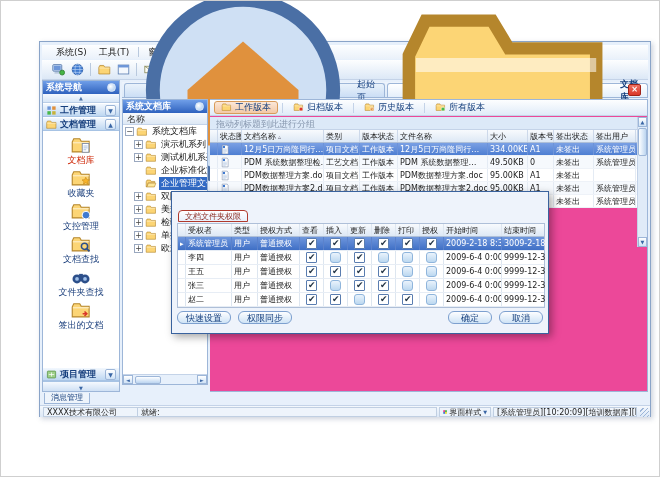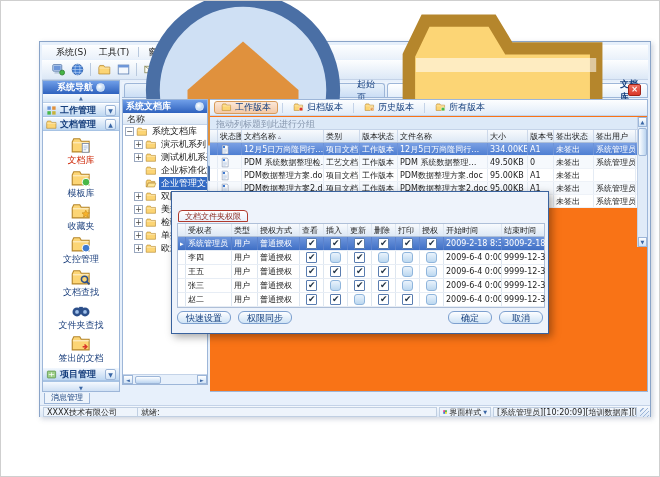--- a/index.html
+++ b/index.html
@@ -22,7 +22,7 @@
   .sidebar{position:absolute;left:2px;top:38px;width:78px;height:312px;background:#dce9f8;
            border:1px solid #9db6d8;display:flex;flex-direction:column}
   .sb-header{height:13px;background:linear-gradient(#6f9ee8,#2f62be);color:#fff;font-weight:bold;
-             display:flex;align-items:center;padding:0 14px;justify-content:space-between}
+             display:flex;align-items:center;padding:0 3px;justify-content:space-between}
   .pinbtn{width:9px;height:9px;border-radius:50%;background:radial-gradient(circle at 35% 35%,#fff,#9ec4ef);
           border:1px solid #dce9f8}
   .sb-scroll{height:9px;background:linear-gradient(#f5f9fe,#d7e6f7);border-bottom:1px solid #b9cde6;

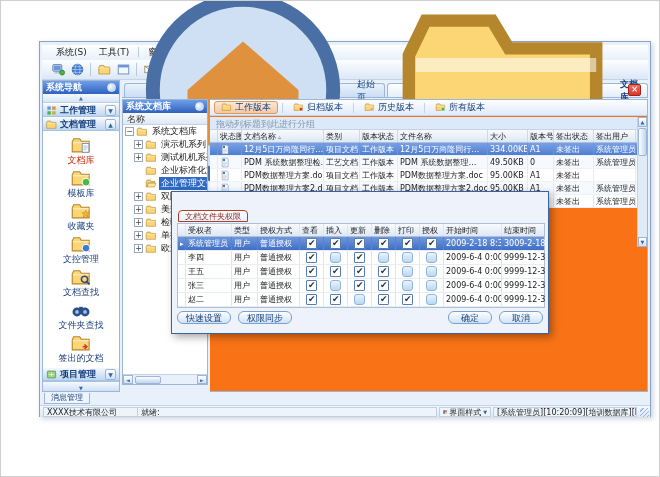--- a/index.html
+++ b/index.html
@@ -74,7 +74,7 @@
           border:1px solid #9db6d8;border-radius:2px}
   .hscroll .spring{flex:1}
   
-  .file-area{position:absolute;left:170px;top:57px;width:438px;height:293px;background:#f97316;
+  .file-area{position:absolute;left:170px;top:57px;width:438px;height:293px;background:#ec4899;
              border:1px solid #9db6d8;border-left:0}
   .ver-tabs{position:absolute;left:0;top:0;right:0;height:16px;display:flex;align-items:center;gap:4px;
             padding-left:4px;background:linear-gradient(#fdfeff,#e0ebf8);border-bottom:1px solid #c4d3e8}

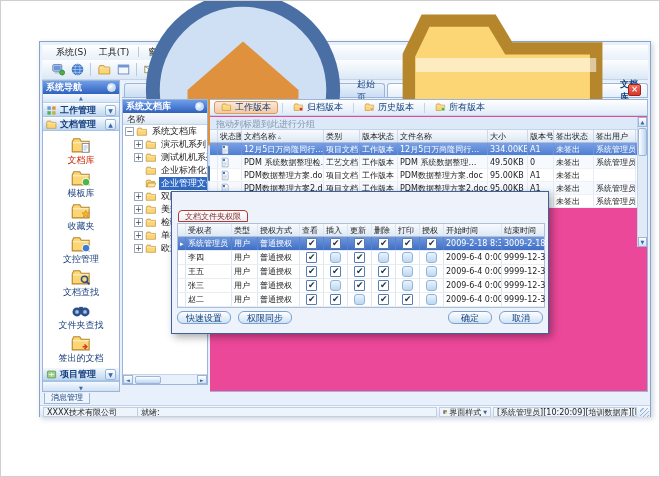--- a/index.html
+++ b/index.html
@@ -285,14 +285,6 @@
             <span class="sb-ic"><svg viewBox="0 0 16 16" xmlns="http://www.w3.org/2000/svg">
                 <path d="M1 5.5L2.2 3h4.8l1.2 2h6.3v8.5H1z" fill="#fcd575" stroke="#b5862c" stroke-width=".9"></path>
                 <path d="M1.5 6.2h13" stroke="#fff" stroke-opacity=".55"></path>
-                <circle cx="12" cy="11.3" r="3.1" fill="#49b849" stroke="#fff" stroke-width=".8"></circle>
-              </svg></span>
-            <div class="sb-lbl">模板库</div>
-          </div>
-          <div class="sb-item">
-            <span class="sb-ic"><svg viewBox="0 0 16 16" xmlns="http://www.w3.org/2000/svg">
-                <path d="M1 5.5L2.2 3h4.8l1.2 2h6.3v8.5H1z" fill="#fcd575" stroke="#b5862c" stroke-width=".9"></path>
-                <path d="M1.5 6.2h13" stroke="#fff" stroke-opacity=".55"></path>
                 <path d="M11.8 7.4l.9 1.9 2.1.2-1.6 1.4.5 2-1.9-1.1-1.9 1.1.5-2L8.8 9.5l2.1-.2z" fill="#f7b32b" stroke="#c88a18" stroke-width=".5"></path>
               </svg></span>
             <div class="sb-lbl">收藏夹</div>

